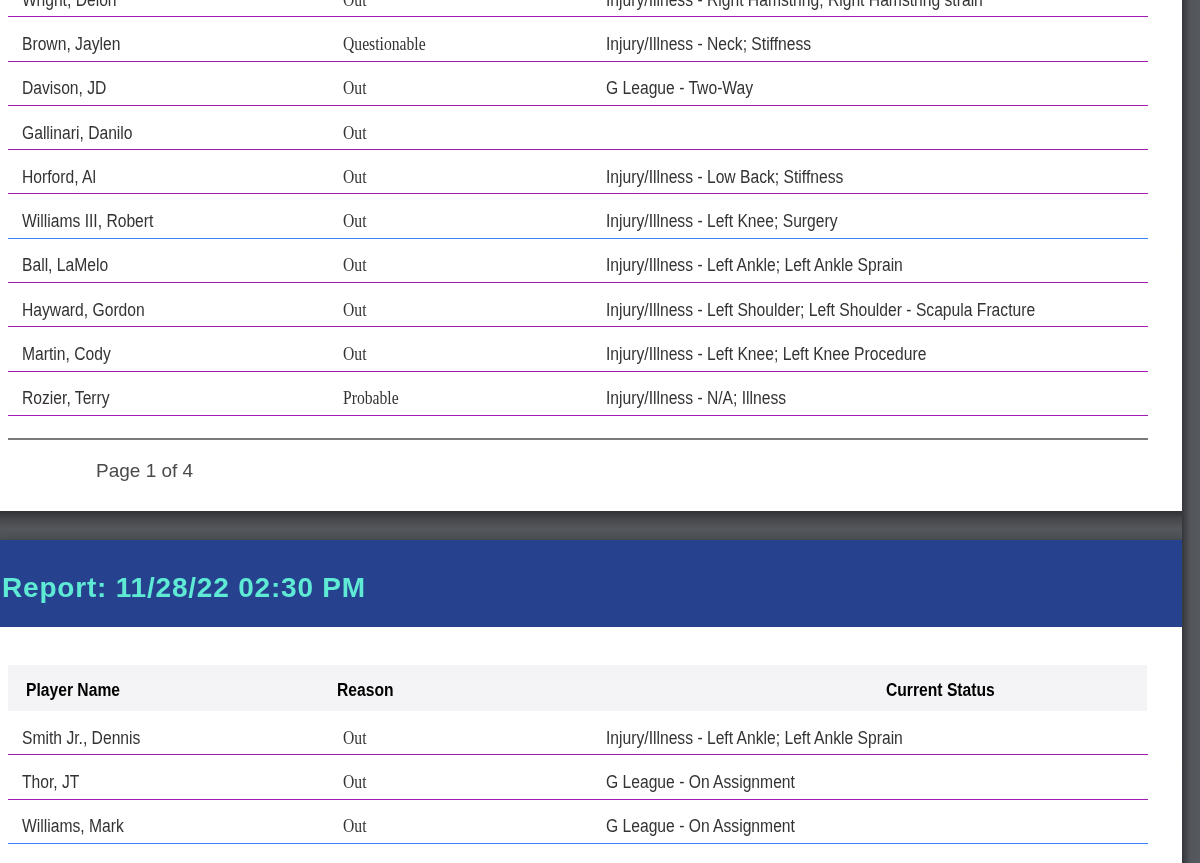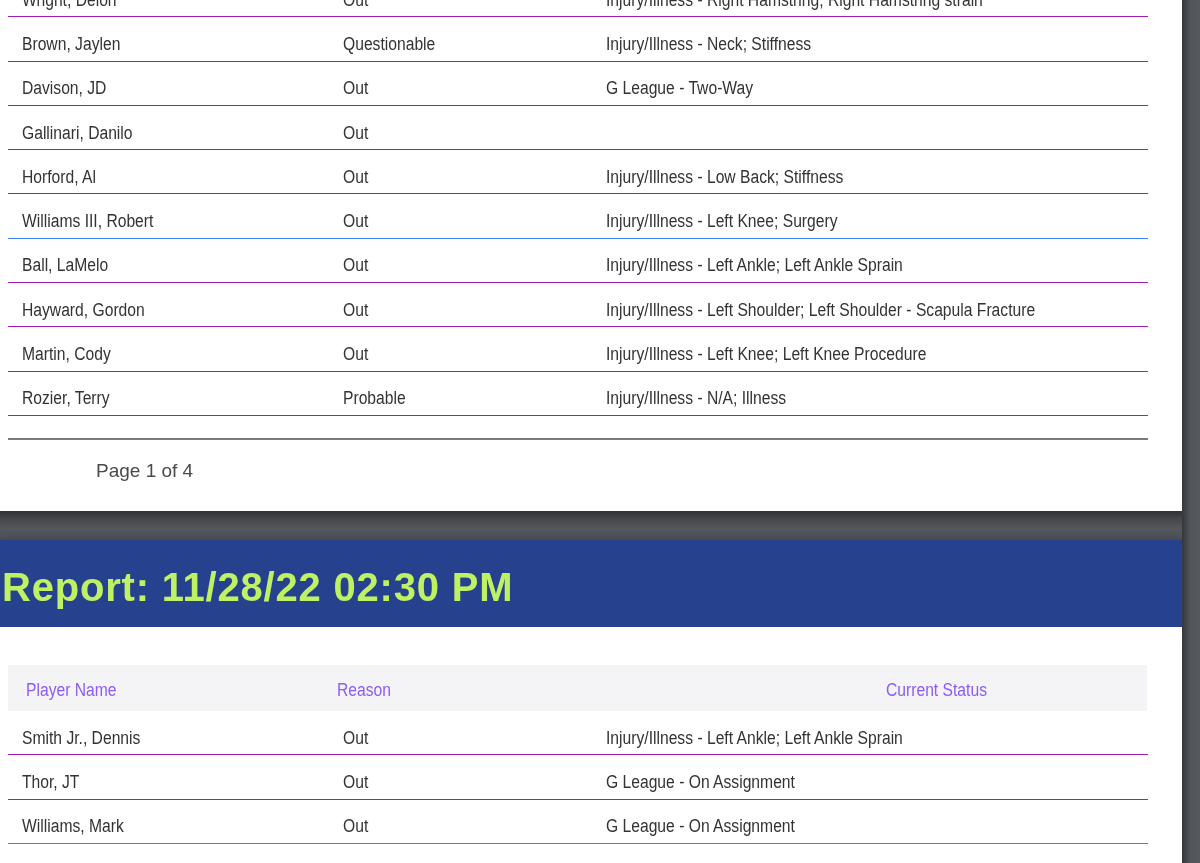--- a/index.html
+++ b/index.html
@@ -24,7 +24,7 @@
   .cell{white-space:nowrap;overflow:visible;font-size:18px;color:#333333;}
   .cell span{display:inline-block;transform:scaleX(0.87);transform-origin:0 50%;}
   .c1{width:321px;}
-  .c2{width:263px;}
+  .c2{width:263px;font-family:Liberation Serif, serif;}
   .c3{flex:1;}
   .tbl-end{height:22px;border-bottom:2px solid #7a7a7a;background:#fff;}
   

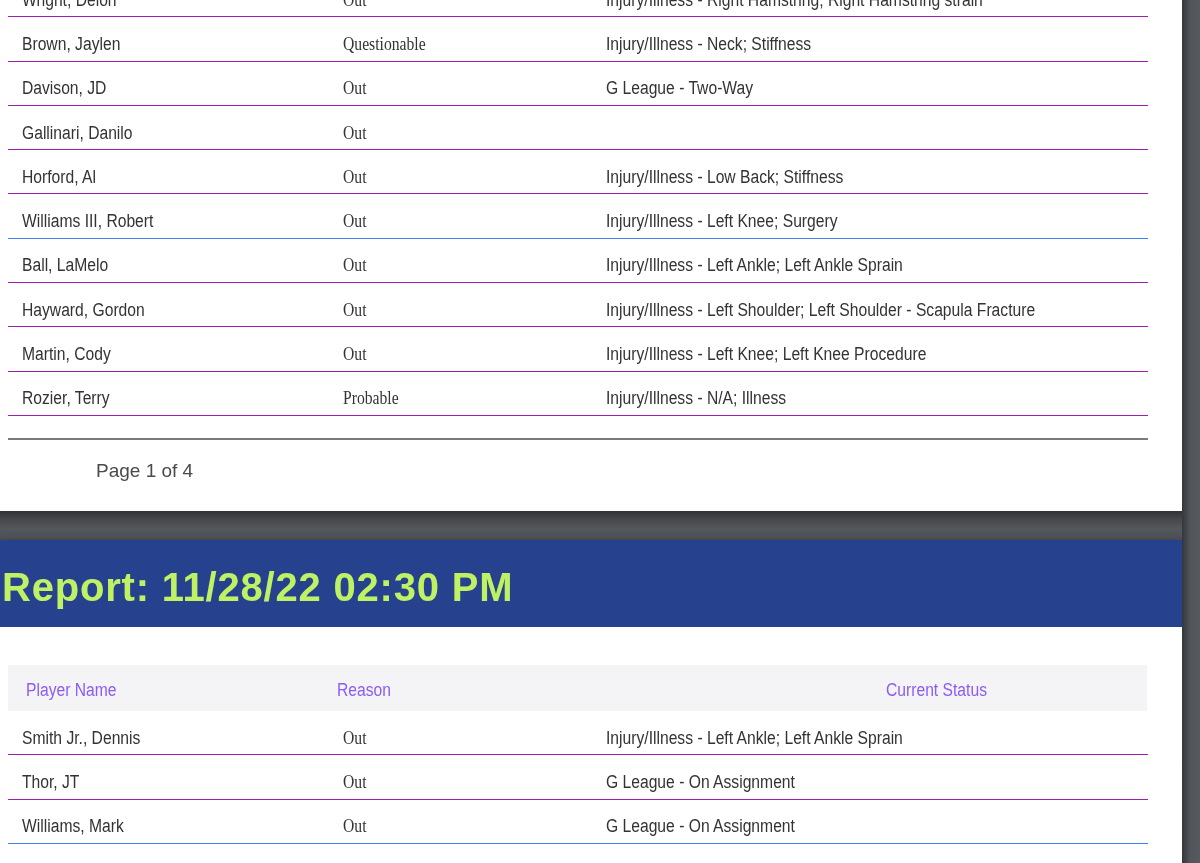--- a/index.html
+++ b/index.html
@@ -41,7 +41,7 @@
   
   .banner{position:absolute;left:0;top:0;width:100%;height:87px;background:#26428e;
           display:flex;align-items:center;box-sizing:border-box;padding:8px 0 0 2px;}
-  .banner-title{color:#bef264;font-weight:bold;font-size:40px;letter-spacing:0.8px;
+  .banner-title{color:#5eead4;font-weight:bold;font-size:28px;letter-spacing:0.8px;
                 white-space:nowrap;}
   
   .scroll-strip{position:absolute;top:0;right:0;width:18px;height:863px;

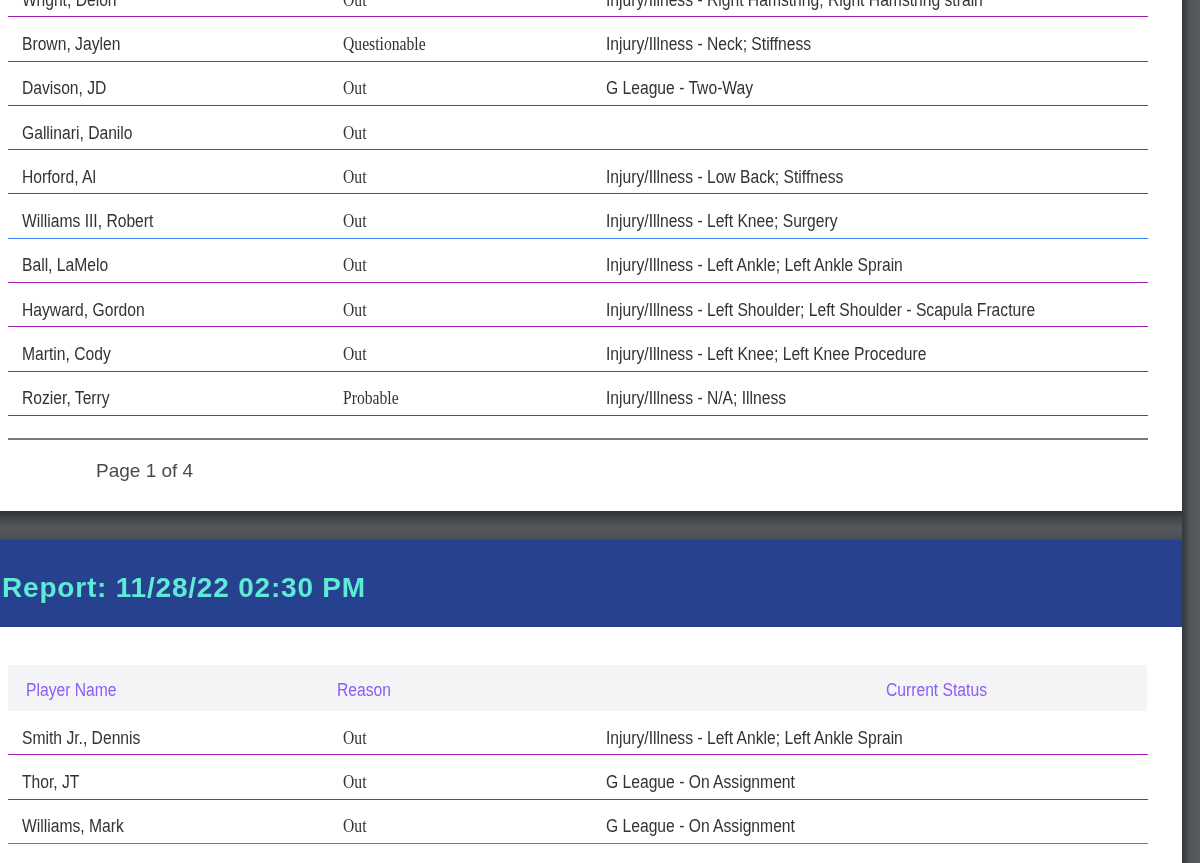--- a/index.html
+++ b/index.html
@@ -31,7 +31,7 @@
   .thead{position:absolute;left:8px;top:125px;width:1139px;height:46px;
          background:#f4f4f6;display:flex;align-items:center;
          padding:4px 0 0 18px;box-sizing:border-box;}
-  .thead .cell{color:#8b5cf6;}
+  .thead .cell{color:#000000;font-weight:bold;}
   .thead .h1{width:311px;}
   .thead .h2{width:261px;}
   .thead .h3{flex:1;}

